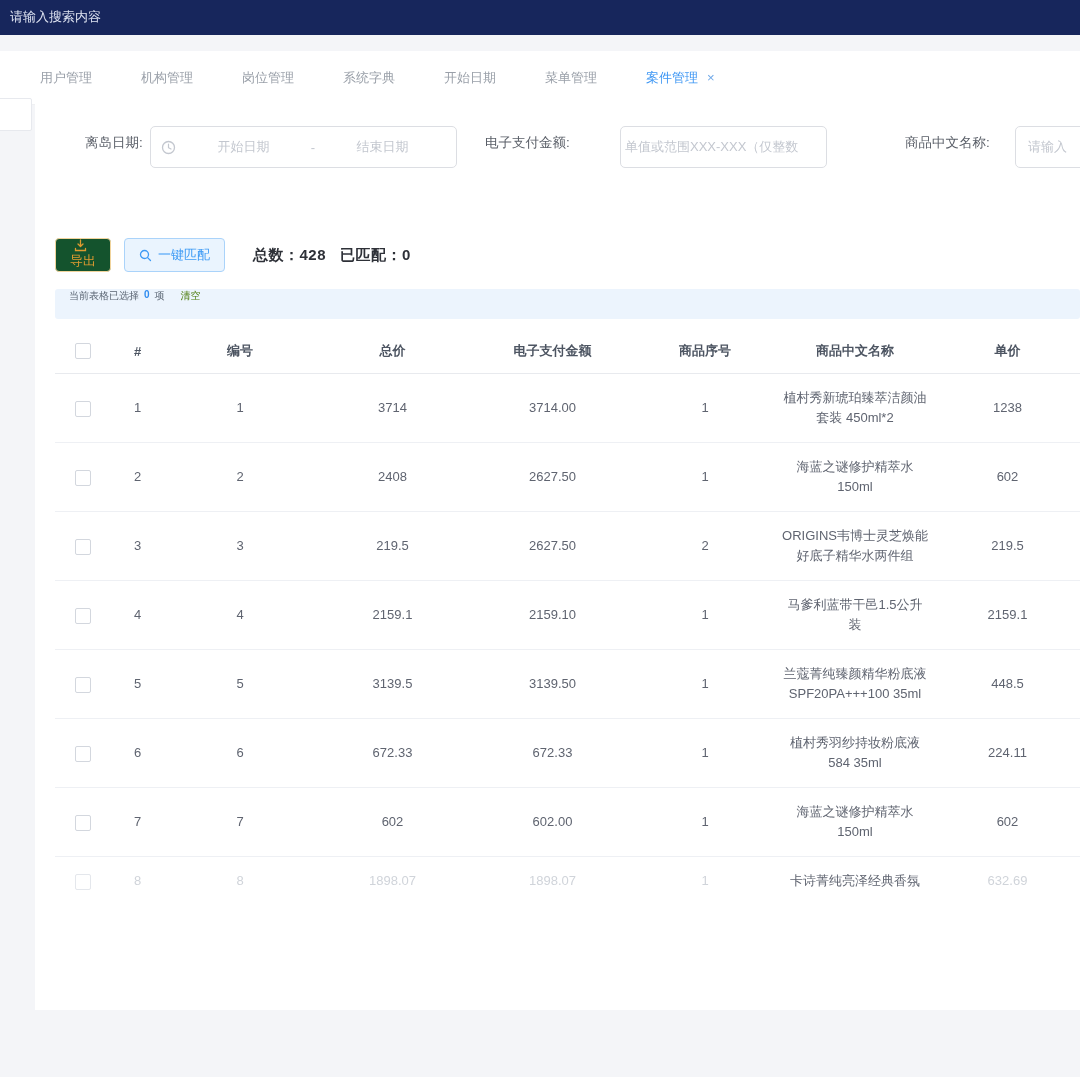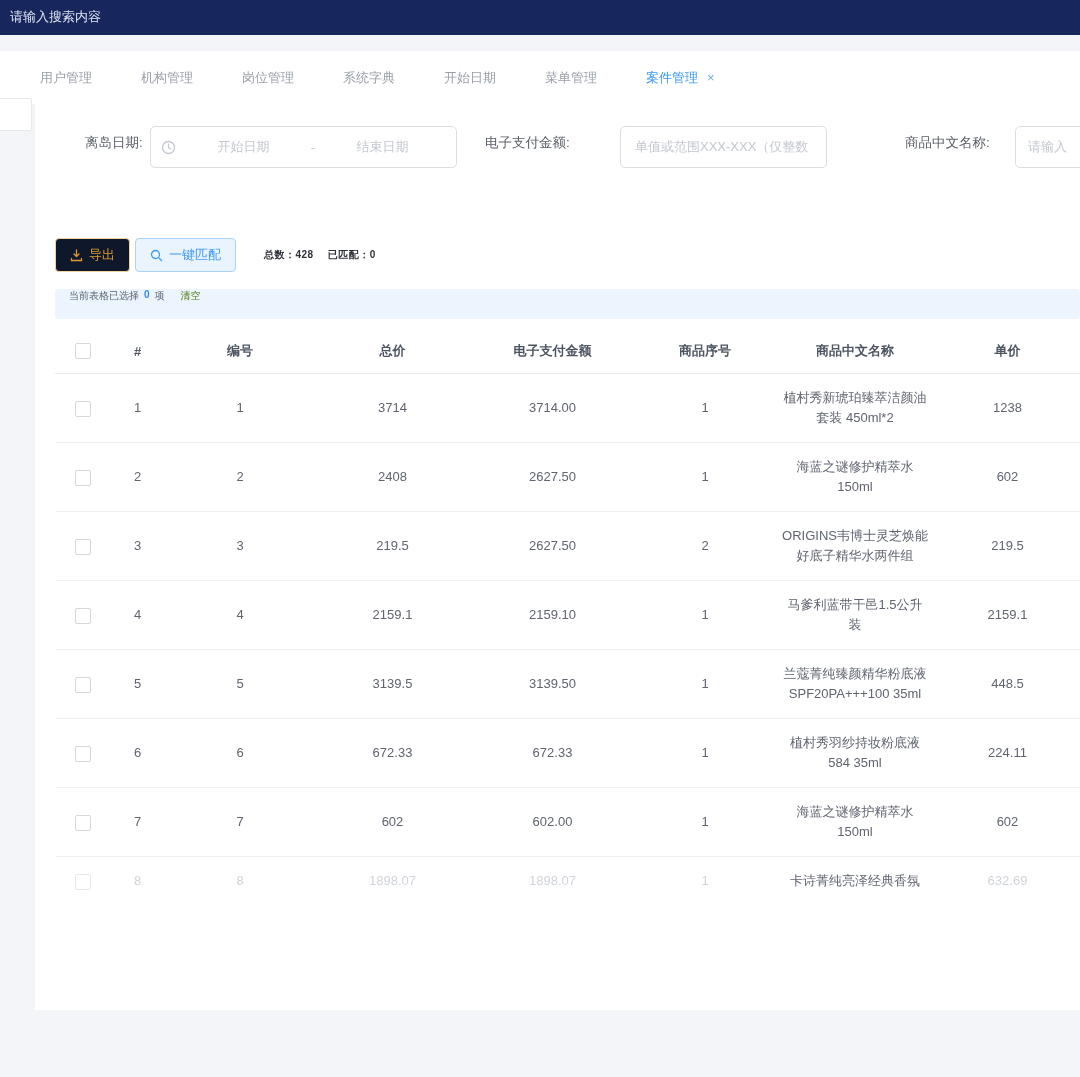--- a/index.html
+++ b/index.html
@@ -36,7 +36,7 @@
     border-radius:5px; box-sizing:border-box; display:flex; align-items:center; }
   .date-input { left:115px; width:307px; padding:0 10px; }
   .date-input .ph { flex:1; text-align:center; }
-  .amount-input { left:585px; width:207px; padding:0 14px; }
+  .amount-input { left:585px; width:207px; padding:0 4px; }
   .name-input { left:980px; width:150px; padding:0 12px; }
   .ph { font-size:13px; color:#c3c7cf; white-space:nowrap; }
   .sep { color:#c3c7cf; font-size:13px; padding:0 4px; }

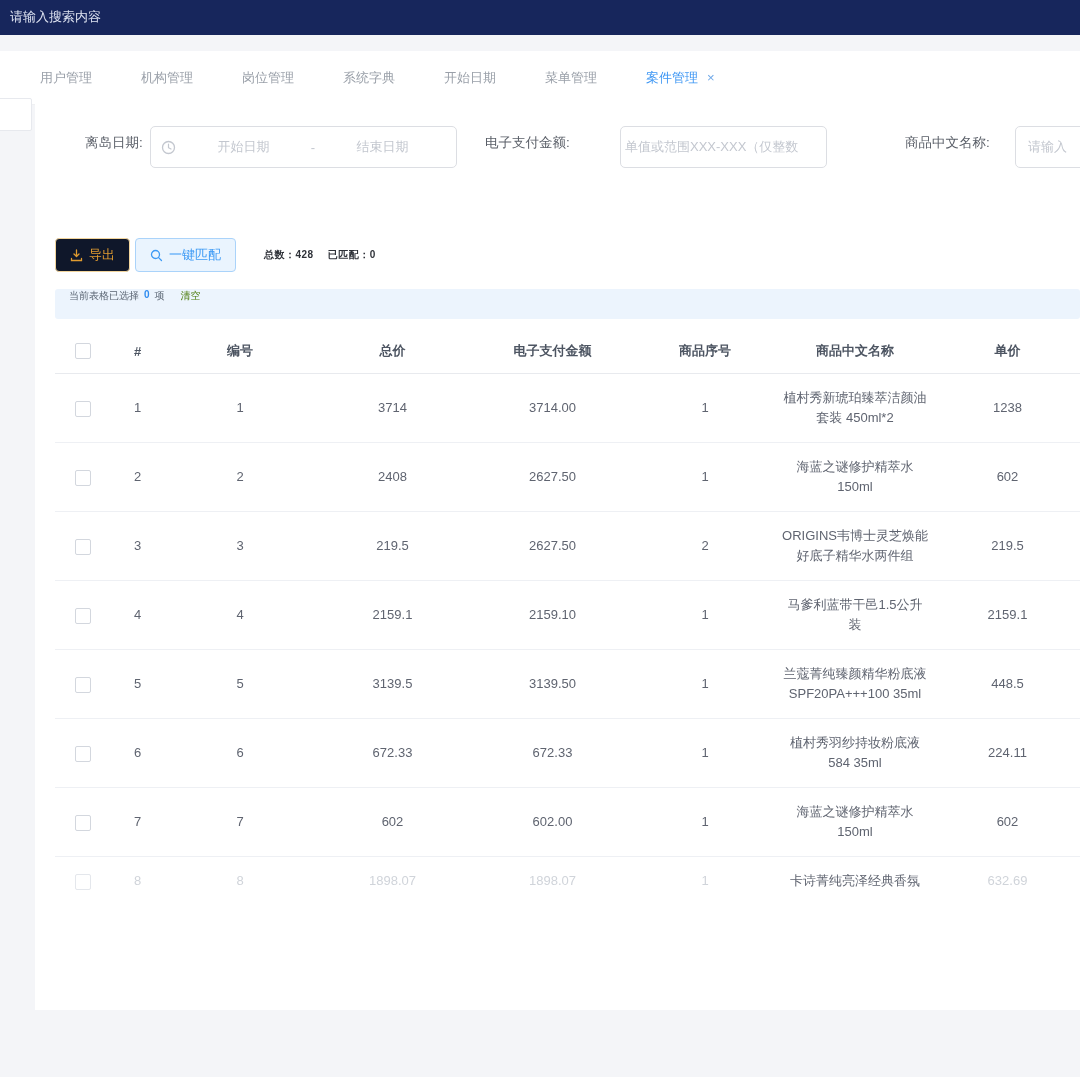--- a/index.html
+++ b/index.html
@@ -47,7 +47,7 @@
   .btn { height:34px; border-radius:4px; font-size:13px; display:inline-flex; align-items:center;
     padding:0 14px; box-sizing:border-box; cursor:pointer; white-space:nowrap; }
   .btn svg { margin-right:6px; }
-  .btn-export { background:#0f172a; border:1px solid #f1d49c; color:#df9b30; margin-right:5px; }
+  .btn-export { background:#14532d; border:1px solid #f1d49c; color:#df9b30; margin-right:13px;flex-direction:column; }
   .btn-match  { background:#eaf4fe; border:1px solid #aad3fa; color:#3d9af5;text-align:right; }
   .stats { margin-left:28px; font-size:10px; font-weight:700; color:#2e3138; letter-spacing:0.5px; }
   .stats .gap { display:inline-block; width:14px; }

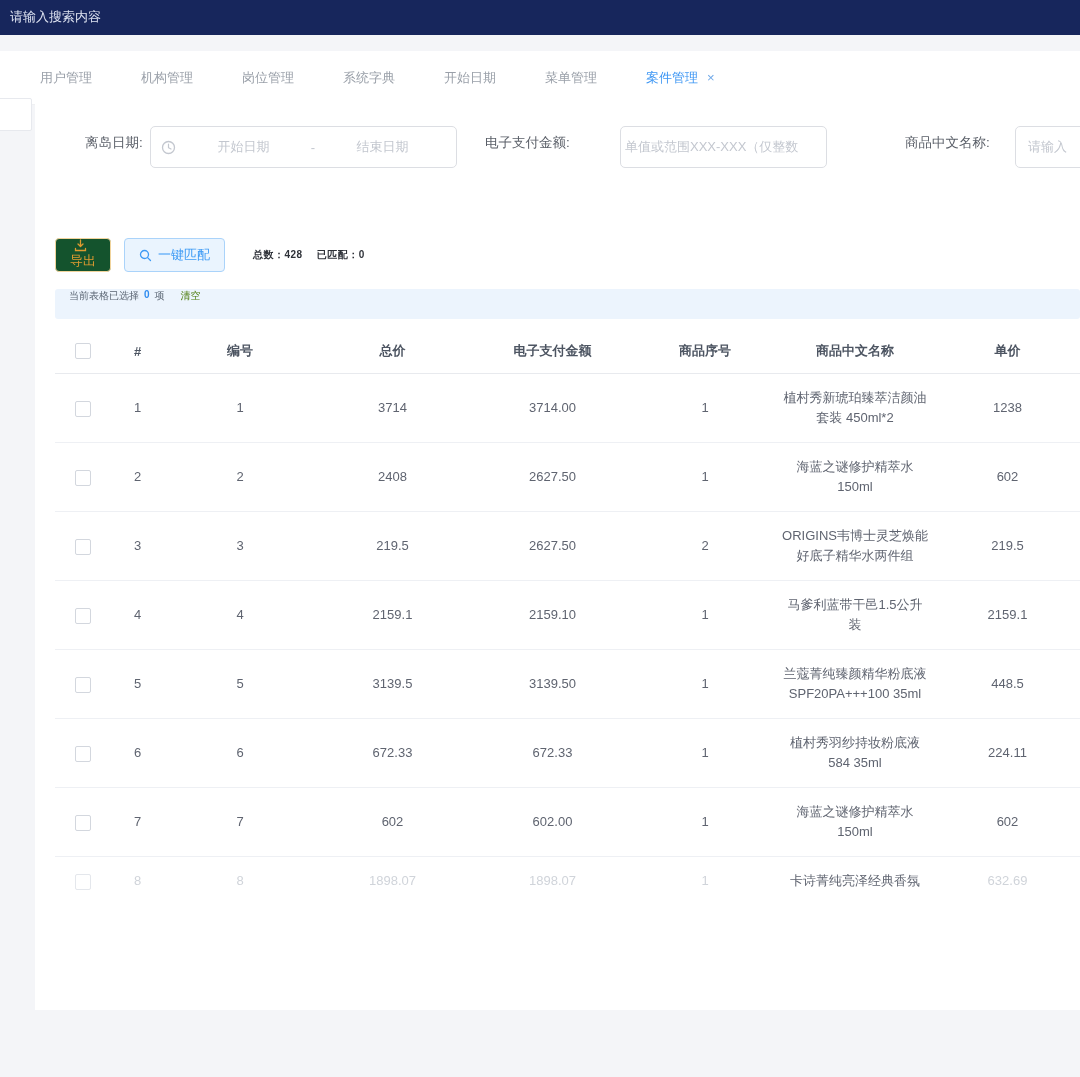--- a/index.html
+++ b/index.html
@@ -49,7 +49,7 @@
   .btn svg { margin-right:6px; }
   .btn-export { background:#14532d; border:1px solid #f1d49c; color:#df9b30; margin-right:13px;flex-direction:column; }
   .btn-match  { background:#eaf4fe; border:1px solid #aad3fa; color:#3d9af5;text-align:right; }
-  .stats { margin-left:28px; font-size:10px; font-weight:700; color:#2e3138; letter-spacing:0.5px; }
+  .stats { margin-left:28px; font-size:15px; font-weight:700; color:#2e3138; letter-spacing:0.5px; }
   .stats .gap { display:inline-block; width:14px; }
 
   

